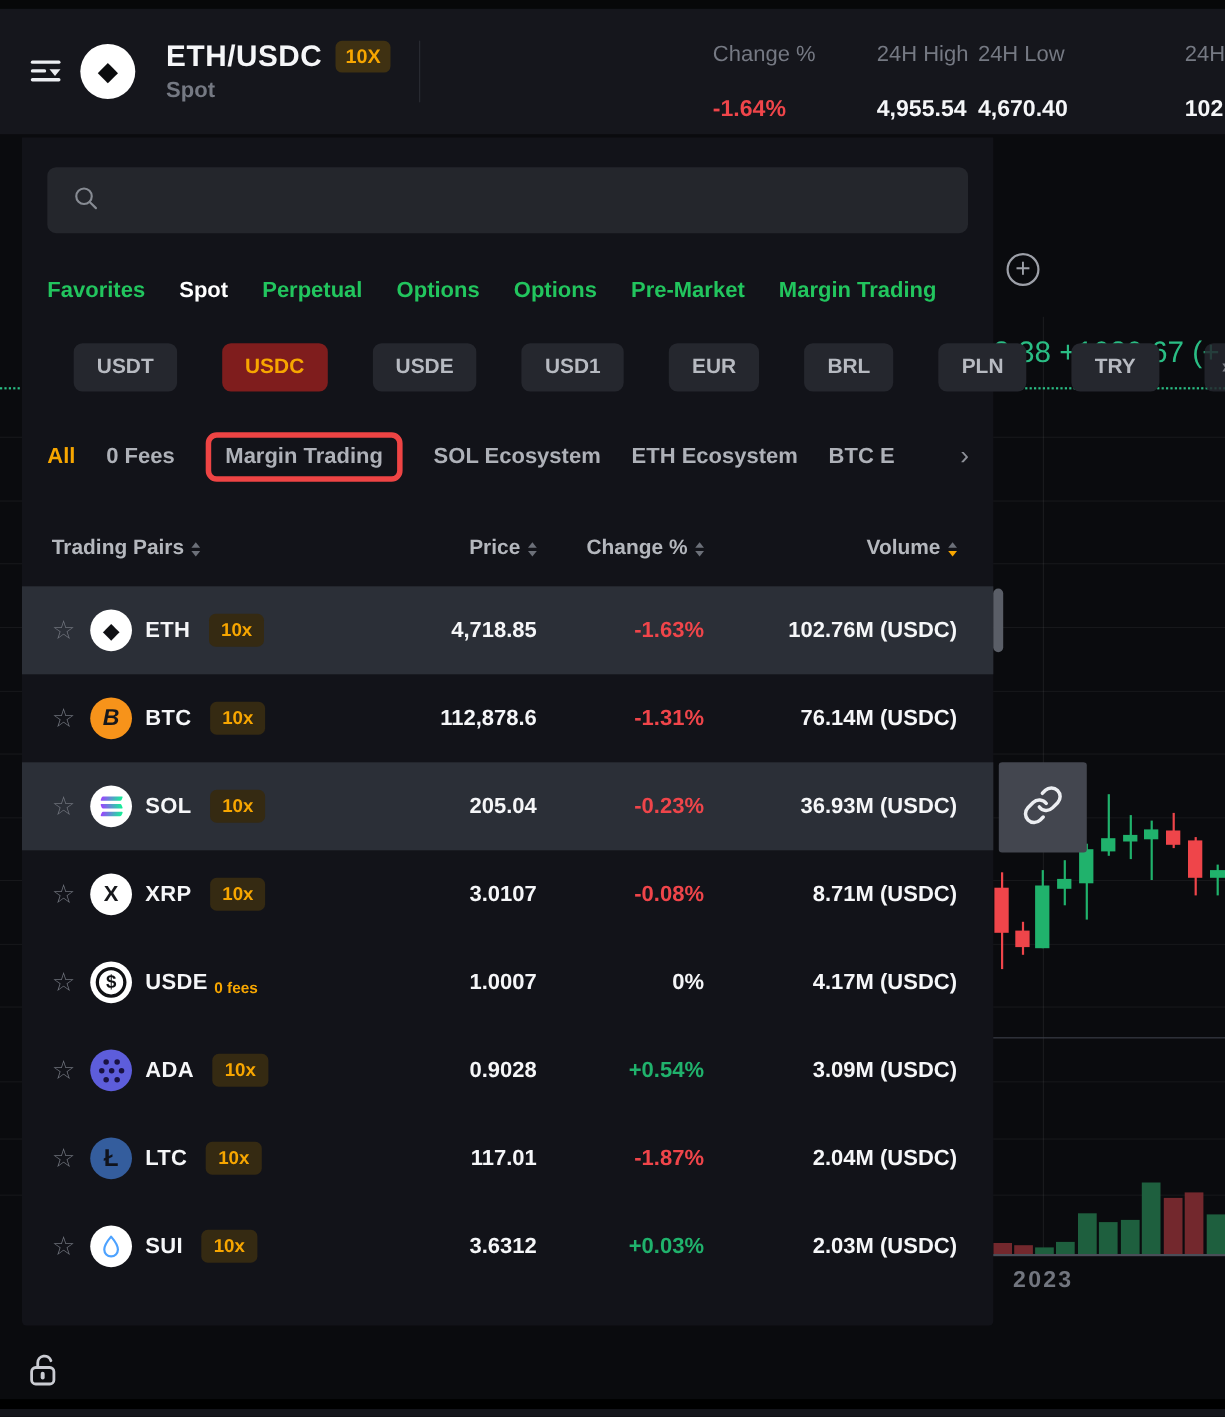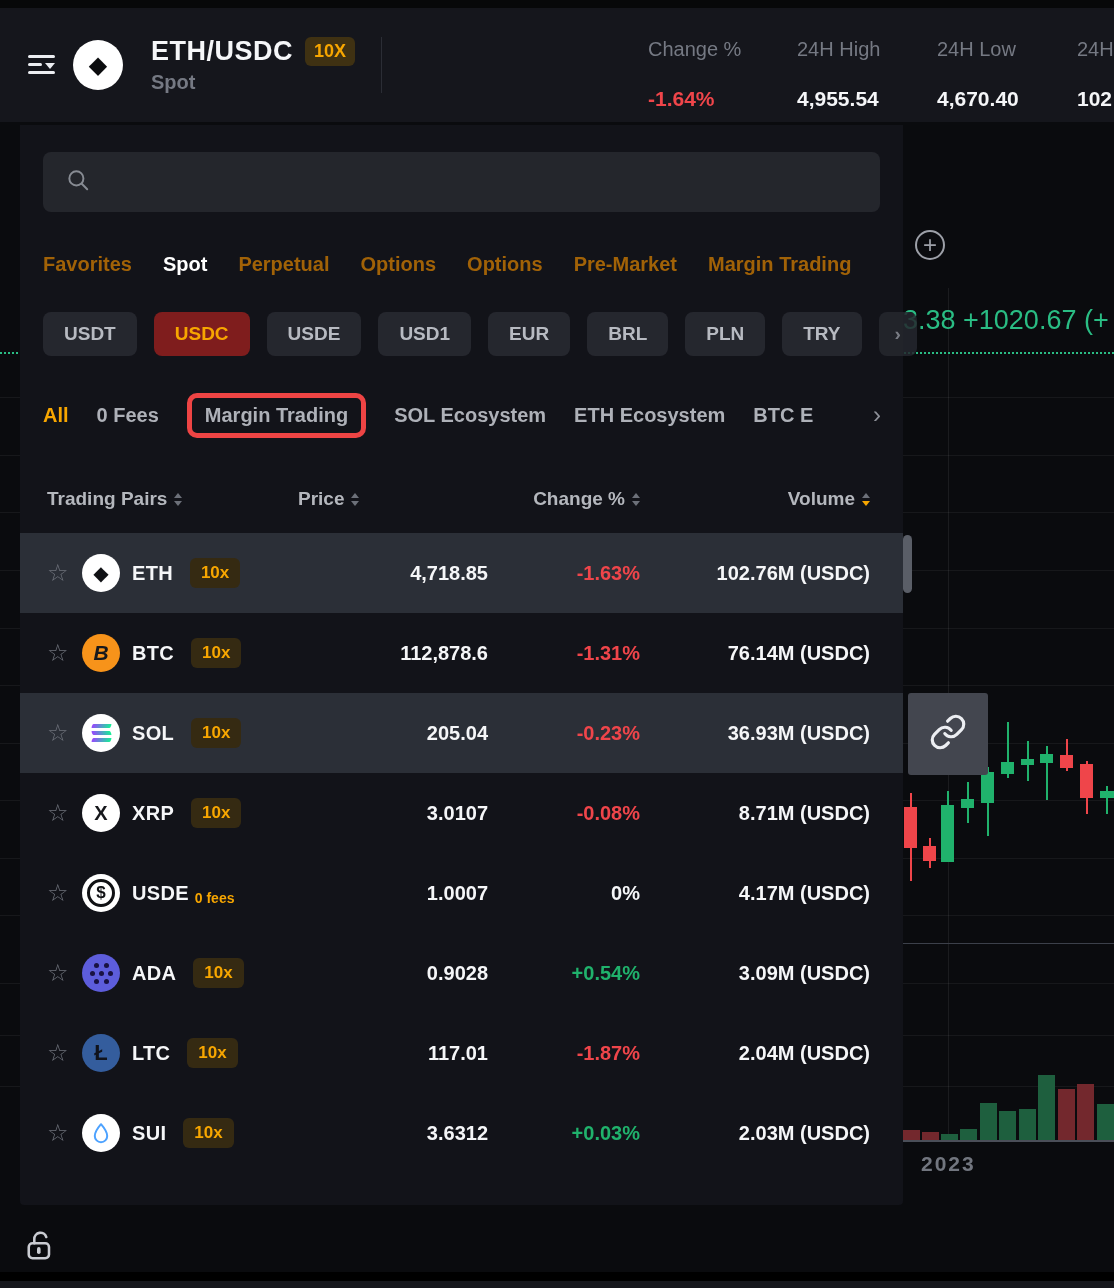--- a/index.html
+++ b/index.html
@@ -234,7 +234,7 @@
         <div class="lbl">24H High</div>
         <div class="val">4,955.54</div>
       </div>
-      <div class="stat" style="left: 937px;">
+      <div class="stat" style="left: 889px;">
         <div class="lbl">24H Low</div>
         <div class="val">4,670.40</div>
       </div>

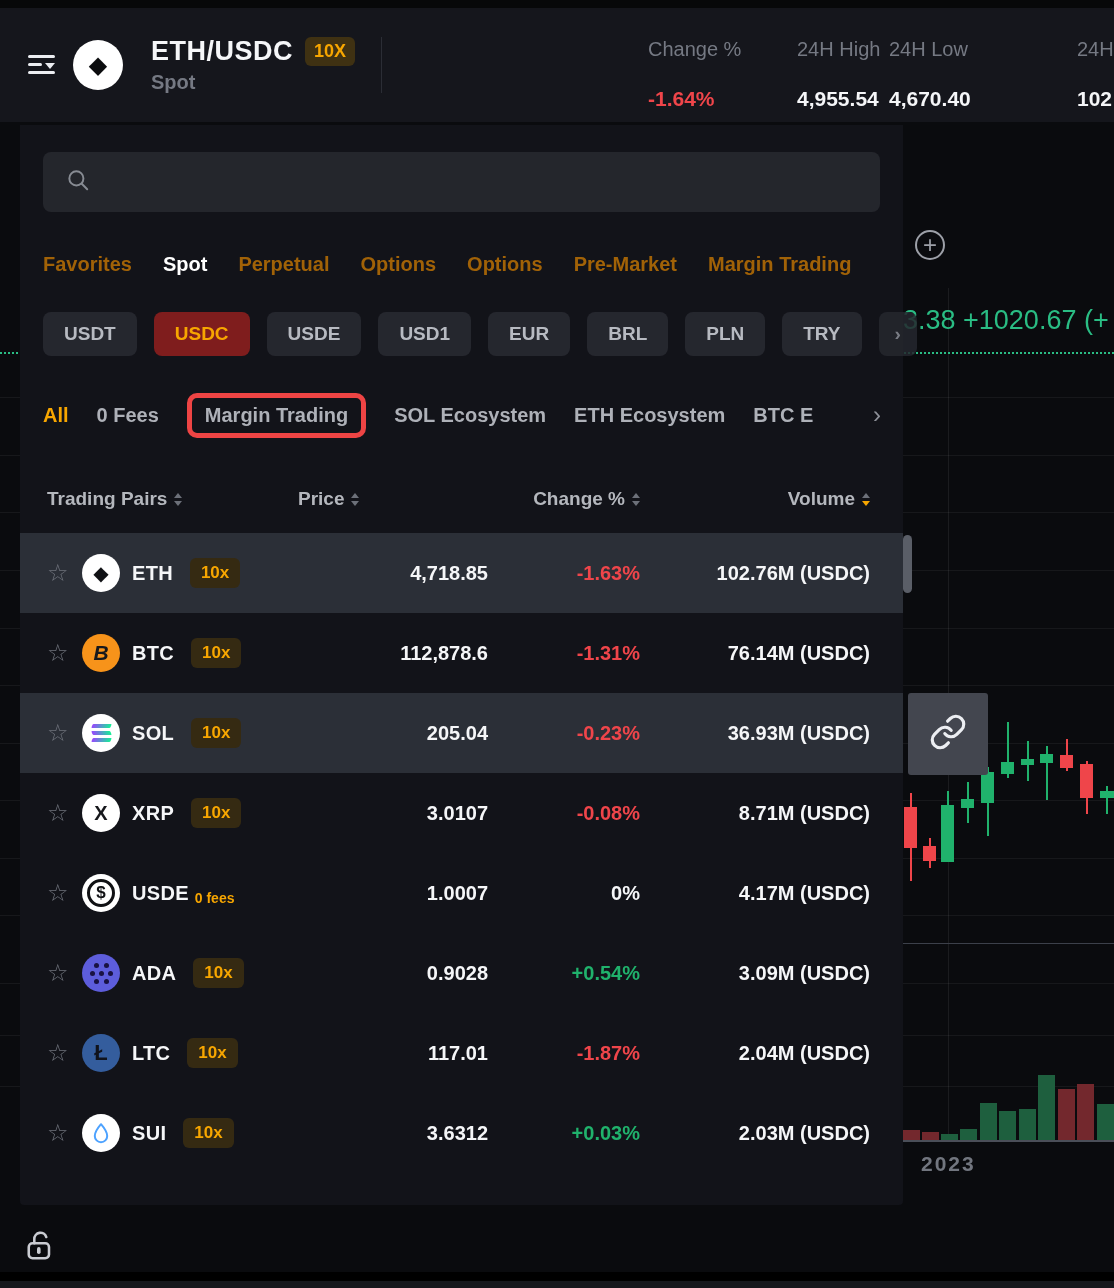--- a/index.html
+++ b/index.html
@@ -62,7 +62,7 @@
     font-size:19px; margin-left:14px; width:700px; font-family:inherit; }
 
   .tabs { position:absolute; left:23px; top:128px; display:flex; gap:31px; white-space:nowrap; }
-  .tab { font-size:20px; font-weight:600; color:#a16207; cursor:pointer; }
+  .tab { font-size:20px; font-weight:600; color:#22c55e; cursor:pointer; }
   .tab.active { color:#ffffff; font-weight:800; }
 
   .chips { position:absolute; left:23px; top:187px; display:flex; gap:17px; }

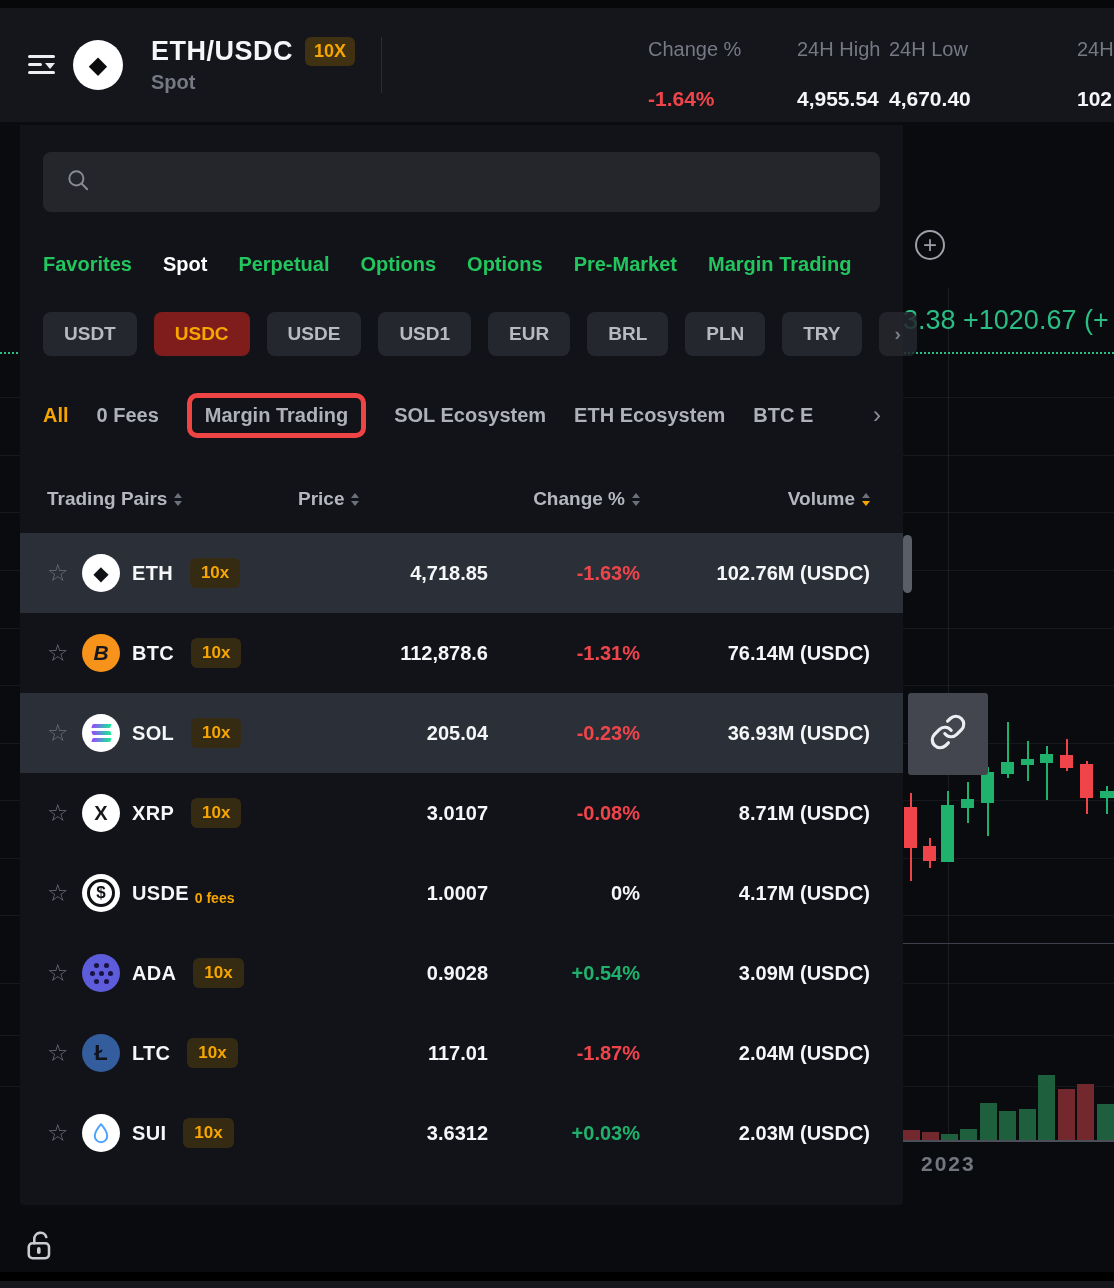--- a/index.html
+++ b/index.html
@@ -68,7 +68,7 @@
   .chips { position:absolute; left:23px; top:187px; display:flex; gap:17px; }
   .chip { height:44px; min-width:76px; padding:0 21px; background:#25272e; border-radius:8px;
     display:flex; align-items:center; justify-content:center; font-size:19px; font-weight:600;
-    color:#b7bac1; cursor:pointer; }
+    color:#b7bac1; cursor:pointer;margin-left:24px; }
   .chip.active { background:#7f1d1d; color:#f7a600; }
   .chip.more { min-width:38px; padding:0 12px; color:#8d9098; opacity:0.85; }
 

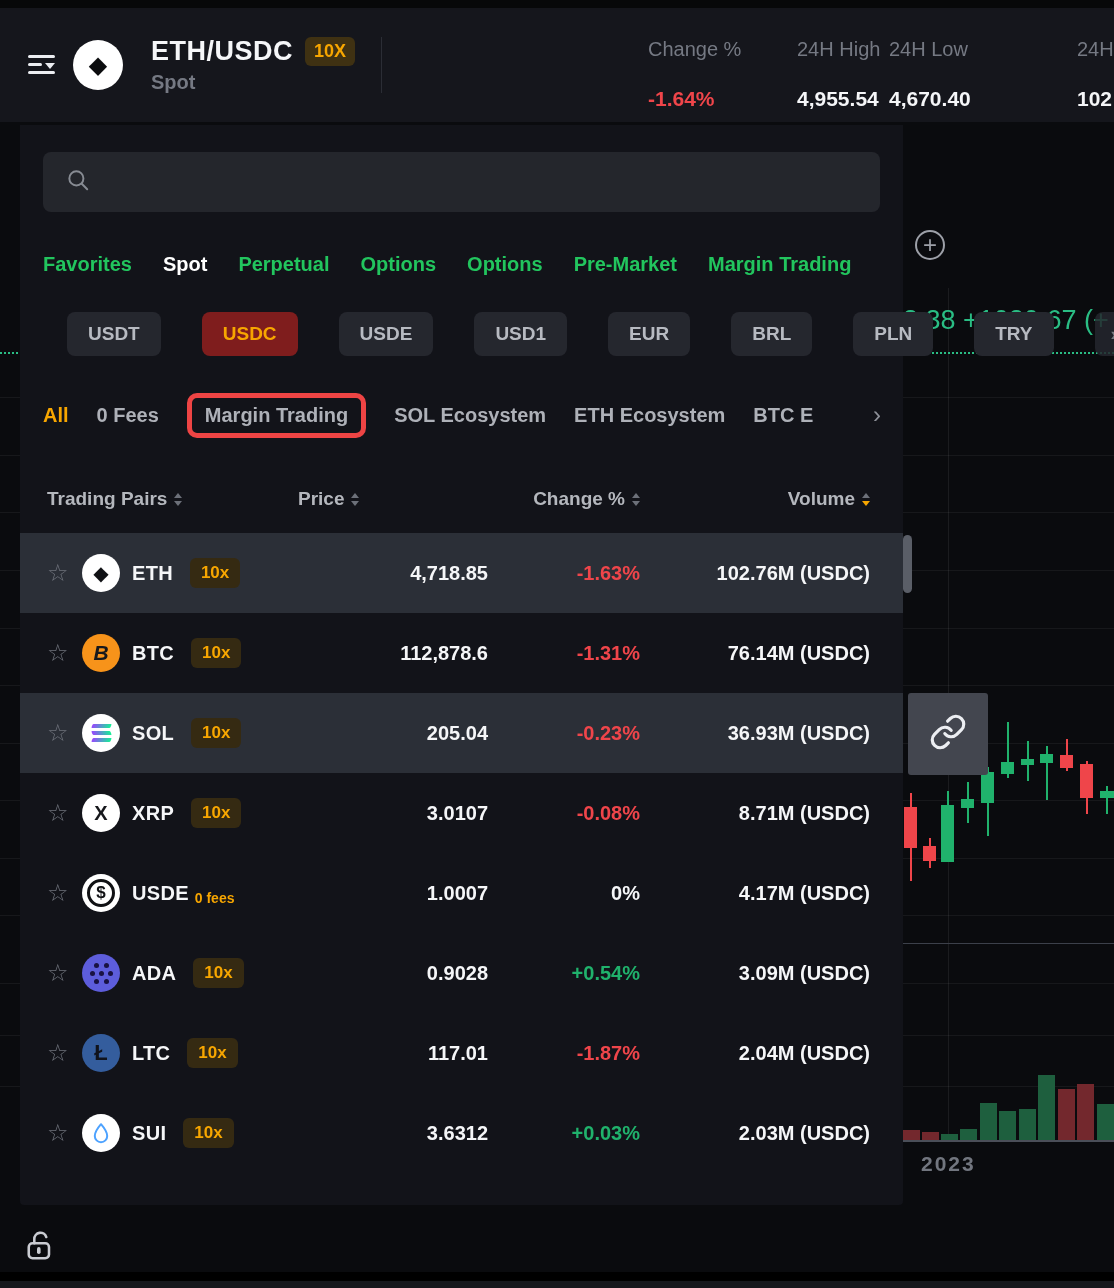--- a/index.html
+++ b/index.html
@@ -83,7 +83,7 @@
     align-items:center; padding:0 33px 0 27px; color:#b4b7bd; font-size:19px; font-weight:700; }
   .th { display:flex; align-items:center; }
   .th.c-pair { flex:1; justify-content:flex-start; }
-  .th.c-price { width:190px; justify-content:flex-start; }
+  .th.c-price { width:190px; justify-content:flex-end; }
   .th.c-change { width:152px; justify-content:flex-end; }
   .th.c-vol { width:230px; justify-content:flex-end; }
   .sort { display:inline-flex; flex-direction:column; margin-left:7px; }

